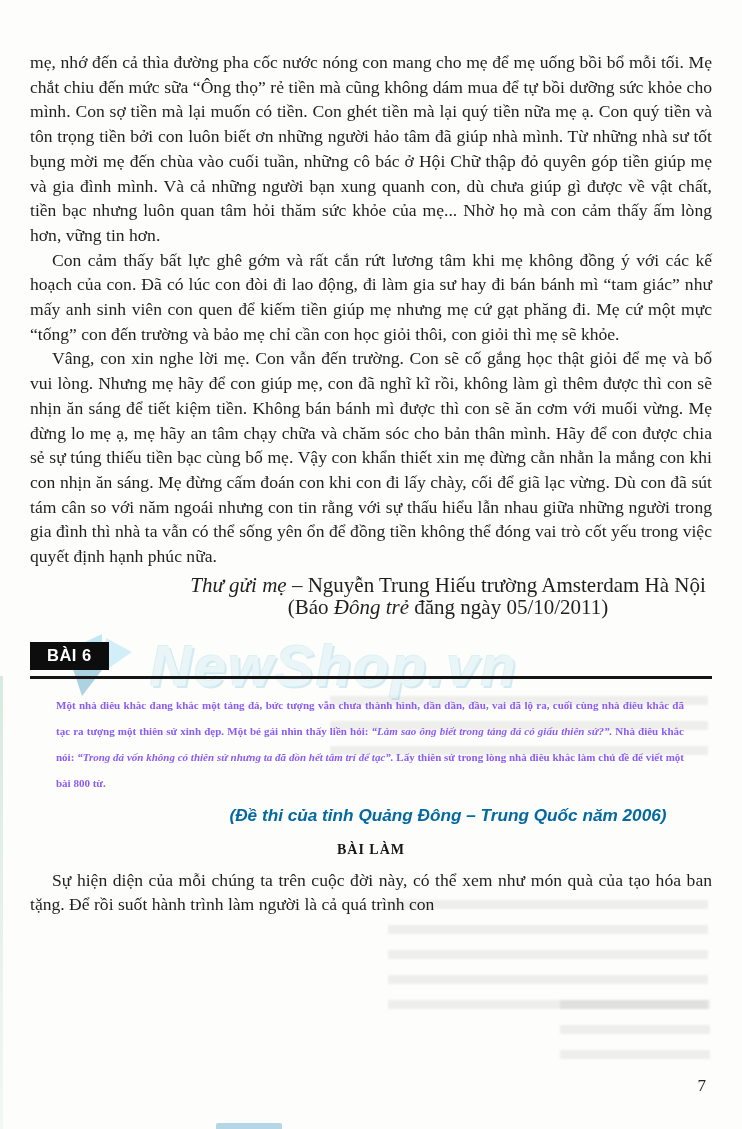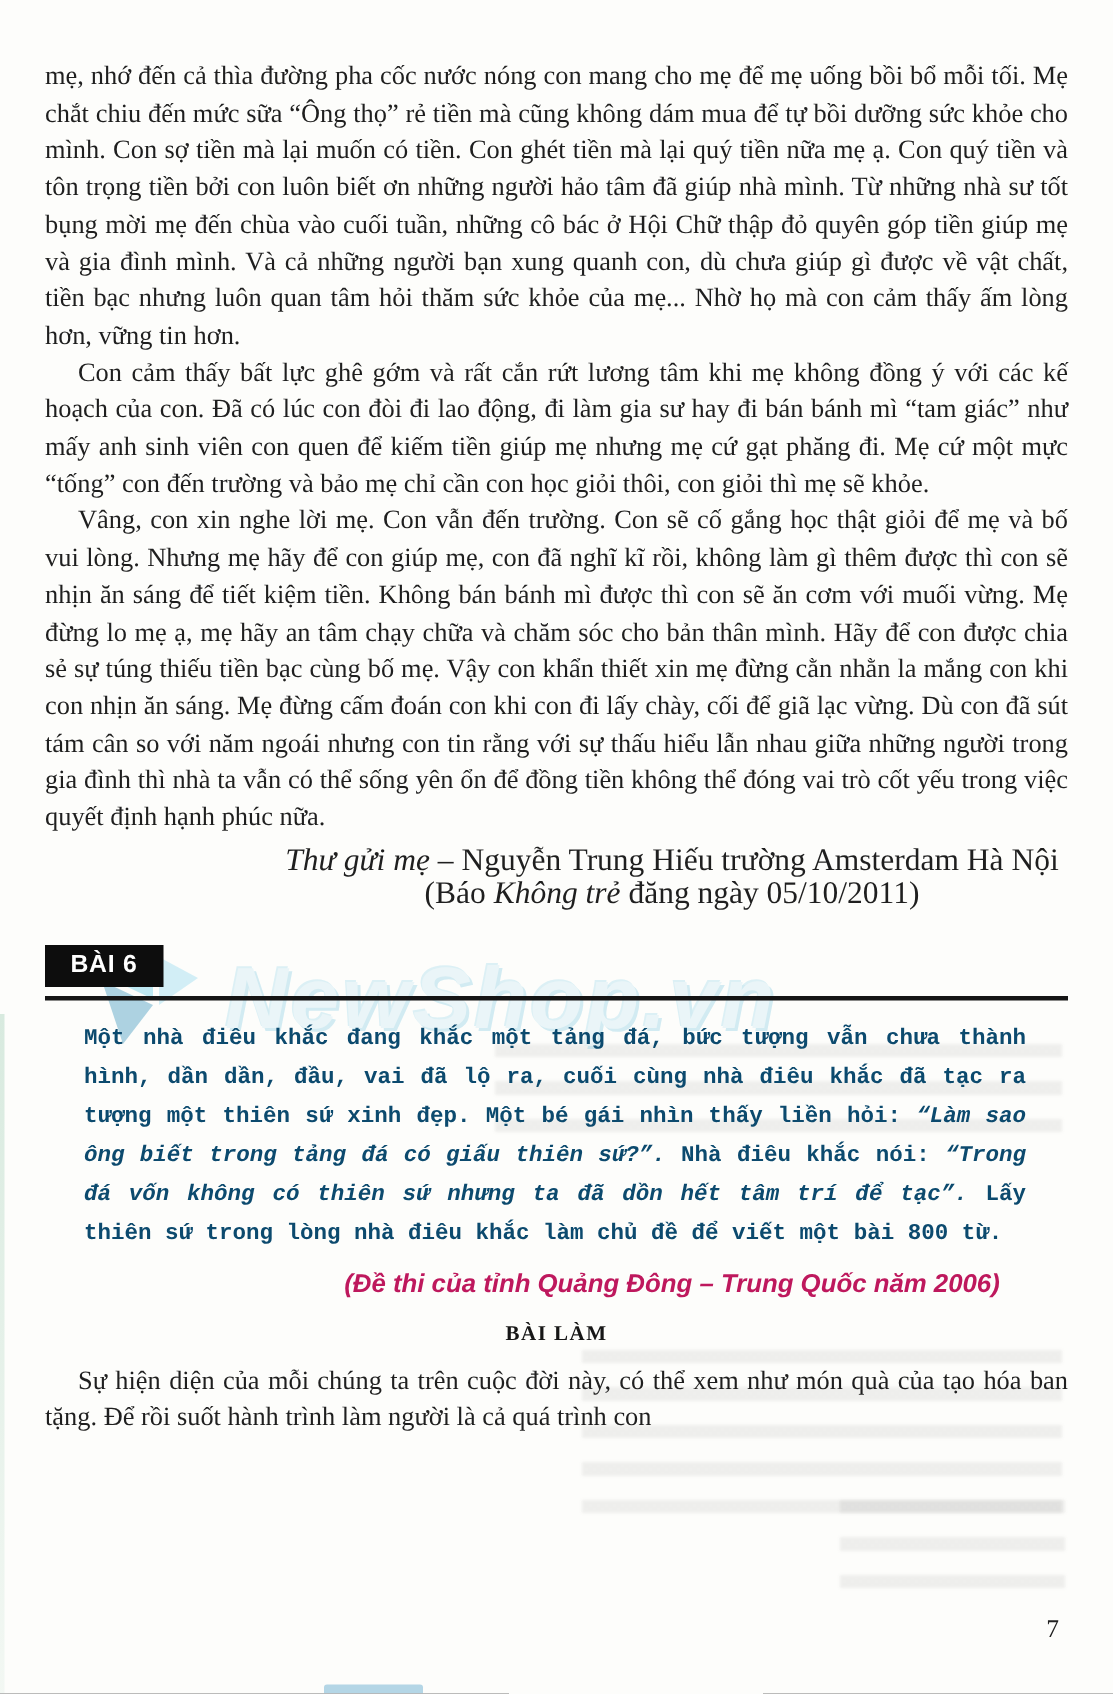--- a/index.html
+++ b/index.html
@@ -15,7 +15,7 @@
   .content{
     position:relative;
     z-index:2;
-    padding:38px 30px 0 30px;
+    padding:50px 30px 0 30px;
   }
   .para{
     margin:0;

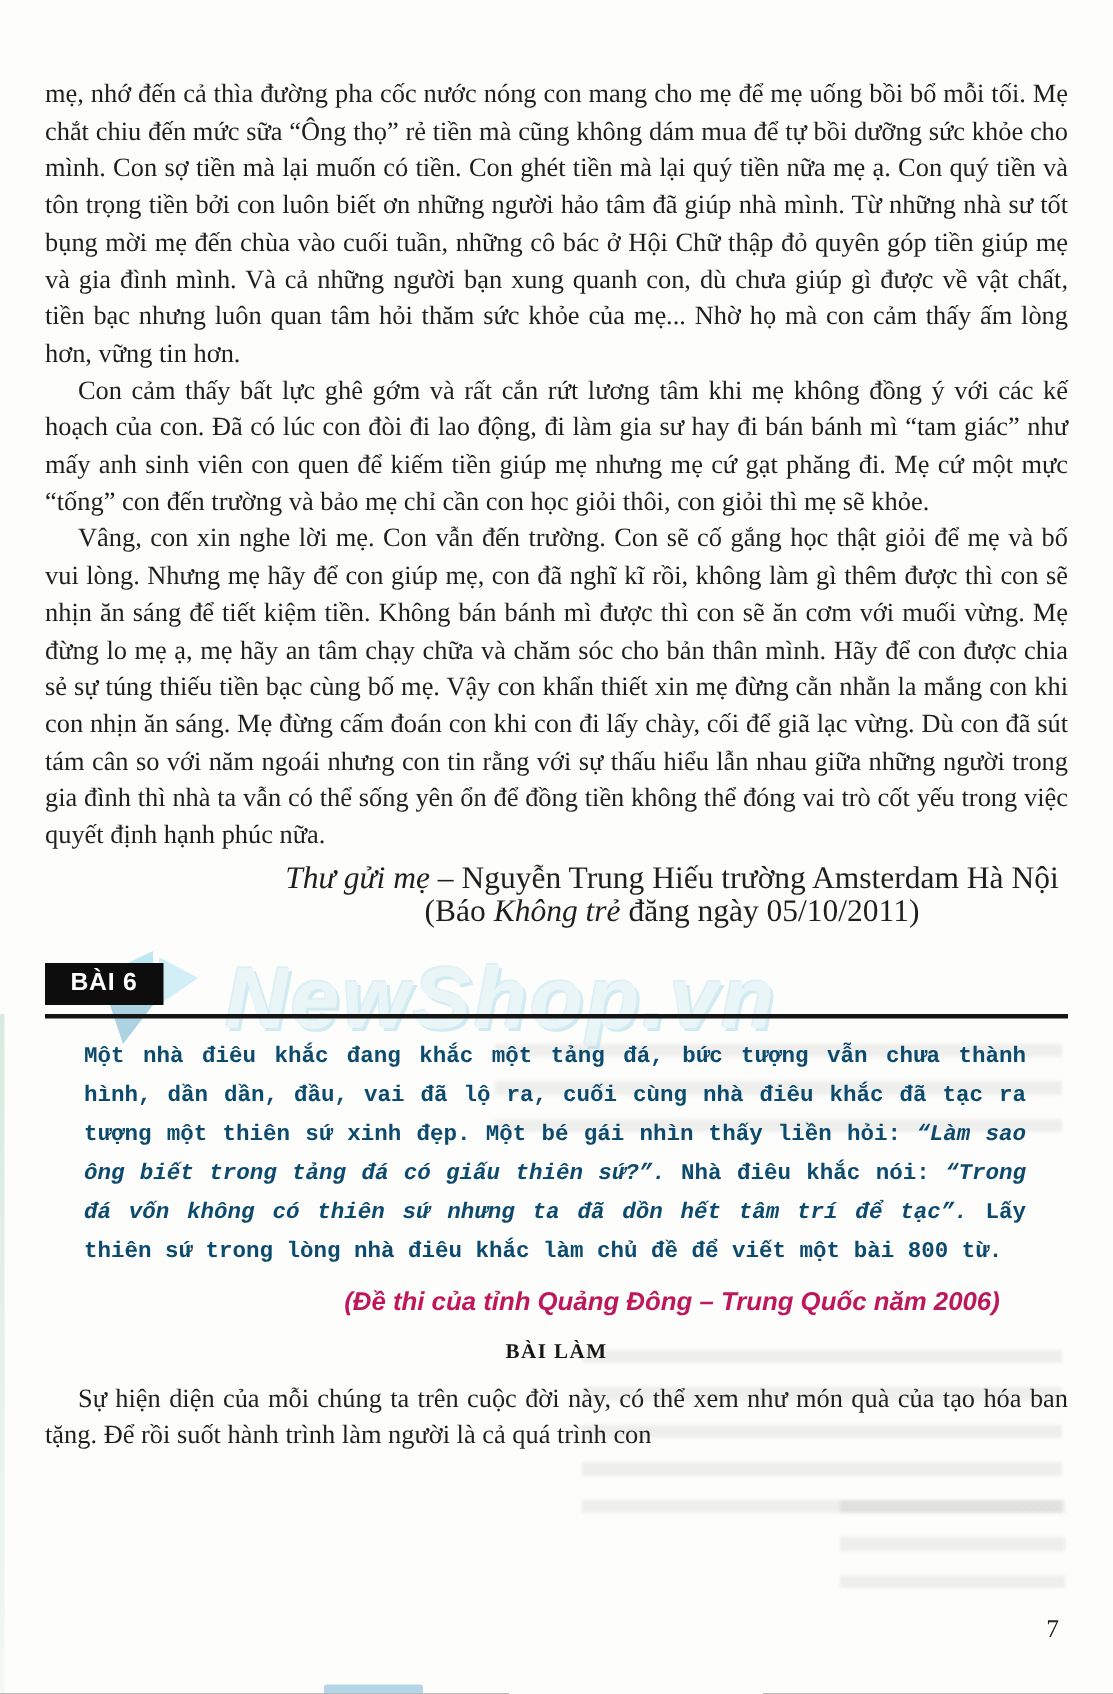--- a/index.html
+++ b/index.html
@@ -164,7 +164,7 @@
 
     <div class="attribution">
       <div><span class="it">Thư gửi mẹ</span><span> – Nguyễn Trung Hiếu trường Amsterdam Hà Nội</span></div>
-      <div><span>(Báo </span><span class="it">Không trẻ</span><span> đăng ngày 05/10/2011)</span></div>
+      <div><span>(Báo </span><span class="it">Đông trẻ</span><span> đăng ngày 05/10/2011)</span></div>
     </div>
 
     <div class="section-label">BÀI 6</div>

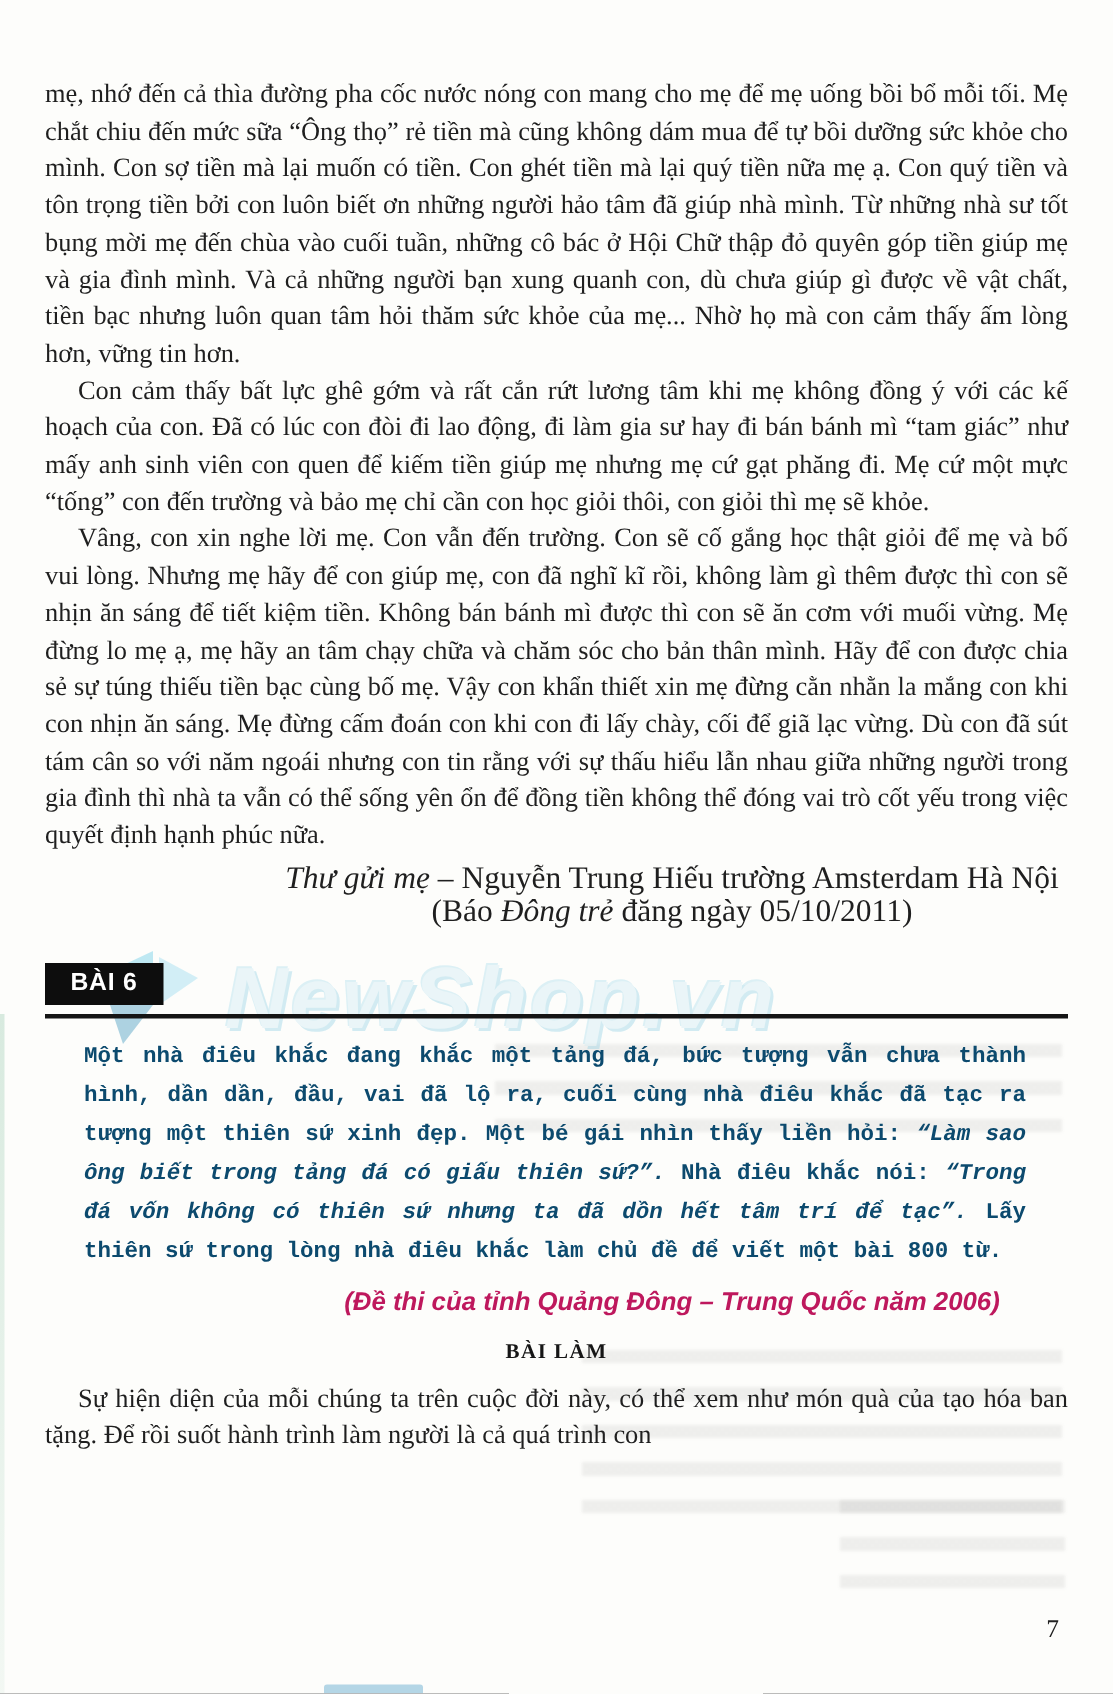--- a/index.html
+++ b/index.html
@@ -51,12 +51,12 @@
   }
   .exercise{
     margin:13px 28px 0 26px;
-    font-family:Liberation Mono, monospace;
+    font-family:Liberation Serif, serif;
     font-weight:bold;
-    font-size:15px;
+    font-size:11px;
     line-height:26px;
     text-align:justify;
-    color:#0c4a6e;
+    color:#8b5cf6;
   }
   .exam-source{
     margin-left:154px;

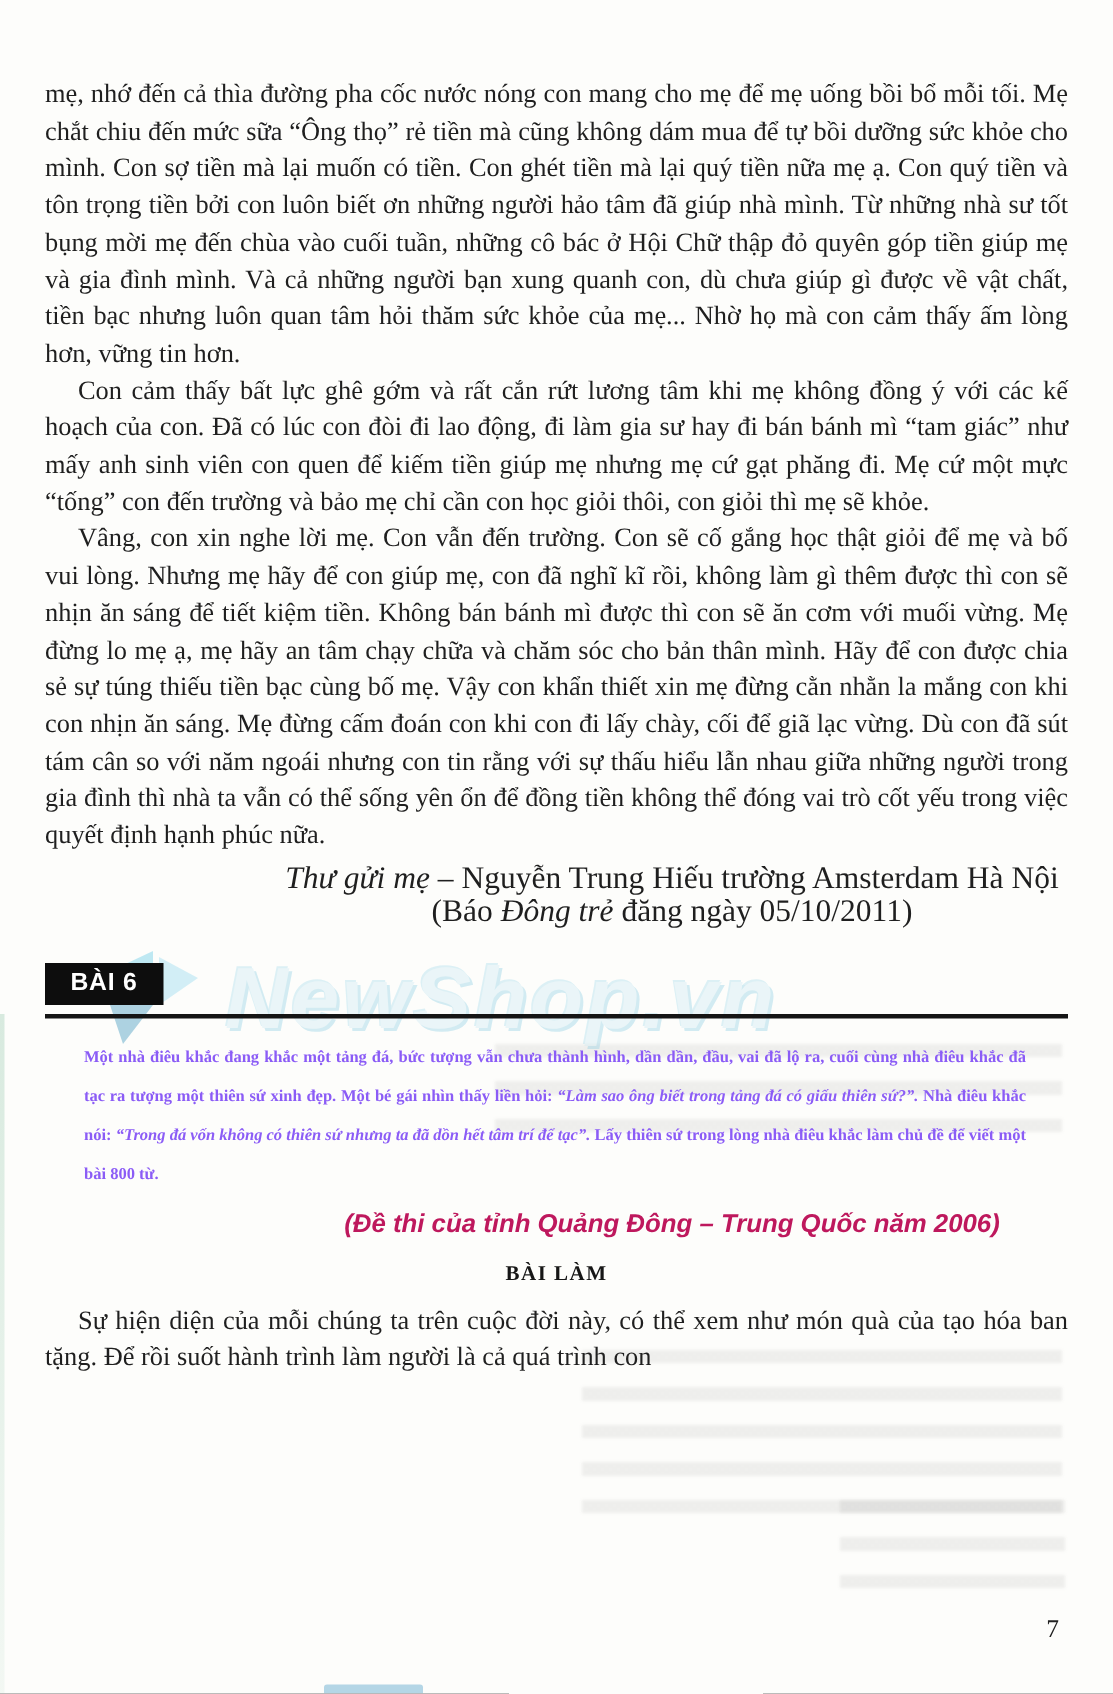--- a/index.html
+++ b/index.html
@@ -66,7 +66,7 @@
     font-weight:bold;
     font-style:italic;
     font-size:17.2px;
-    color:#be185d;
+    color:#0369a1;
   }
   .bailam{
     margin:16px 0 10px 0;

